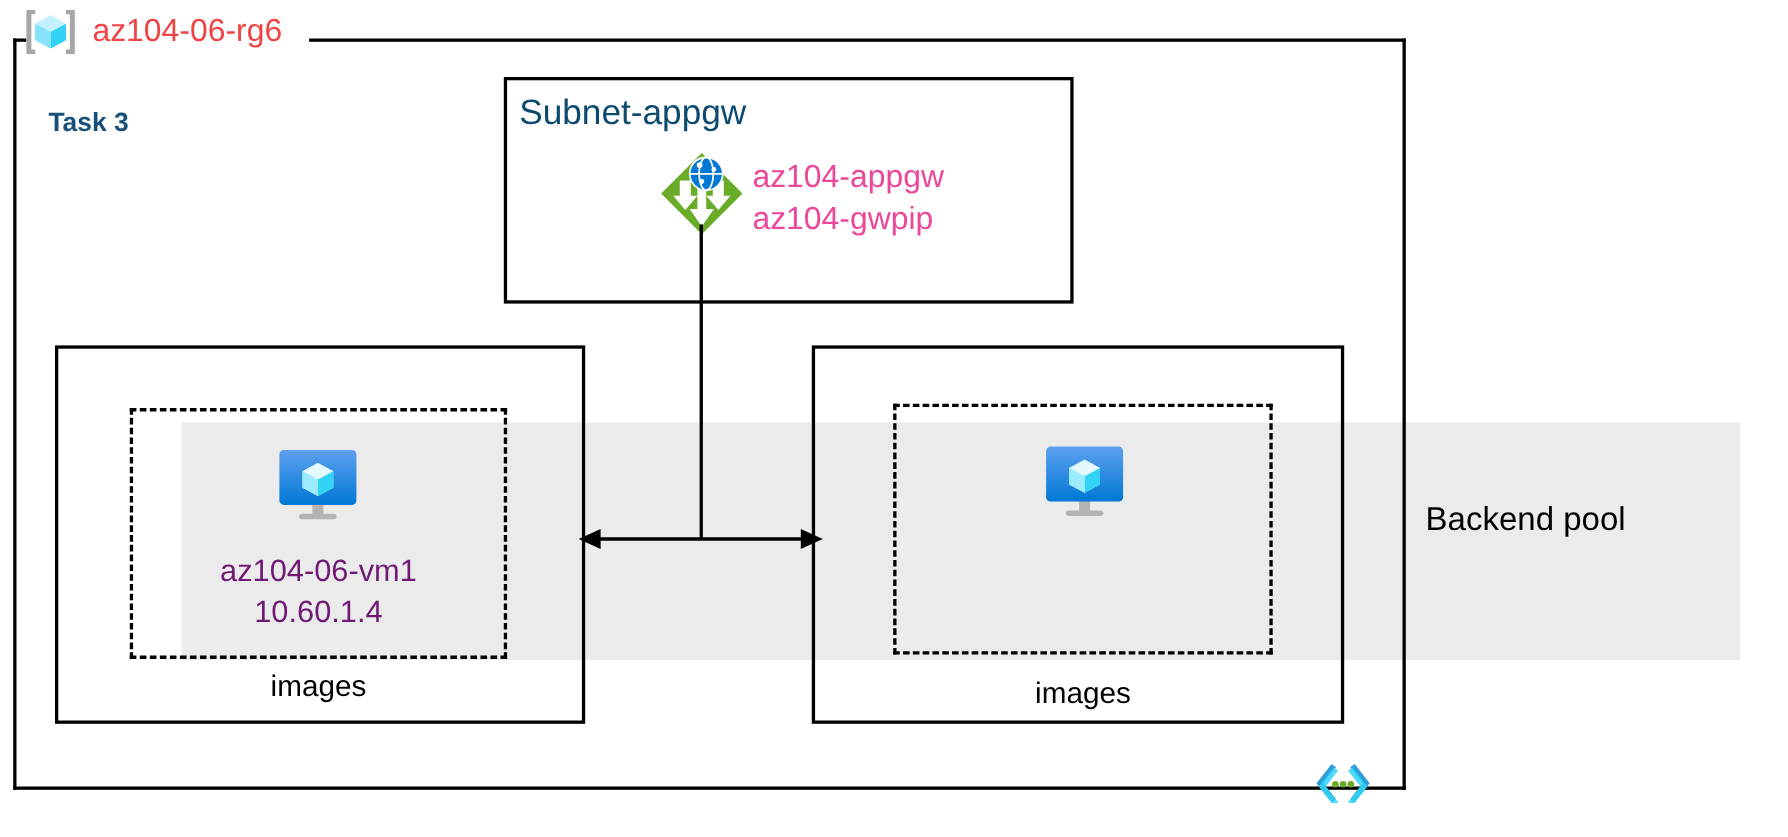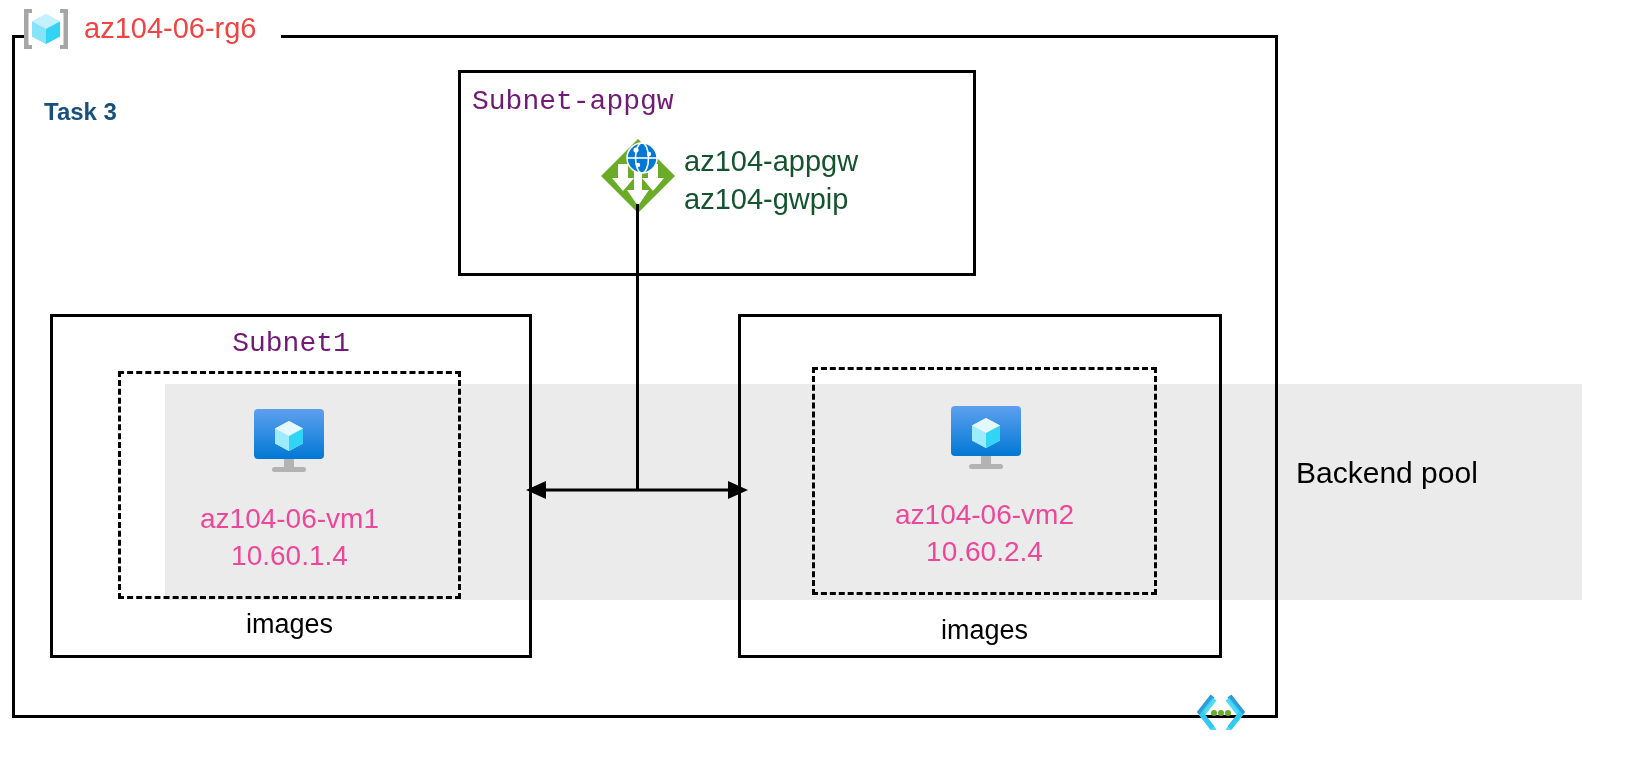--- a/index.html
+++ b/index.html
@@ -105,11 +105,10 @@
 
   .subnet-title {
     position: absolute;
-    font-size: 28px;
+    font-size: 32px;
     line-height: 36px;
-    color: #701a75;
-    white-space: nowrap;
-    font-family: Liberation Mono, monospace;
+    color: #0c4a6e;
+    white-space: nowrap;
   }
   #subnet-appgw-title { left: 472px; top: 84px; }
   #subnet1-title      { left: 50px;  top: 326px; width: 482px; text-align: center; }

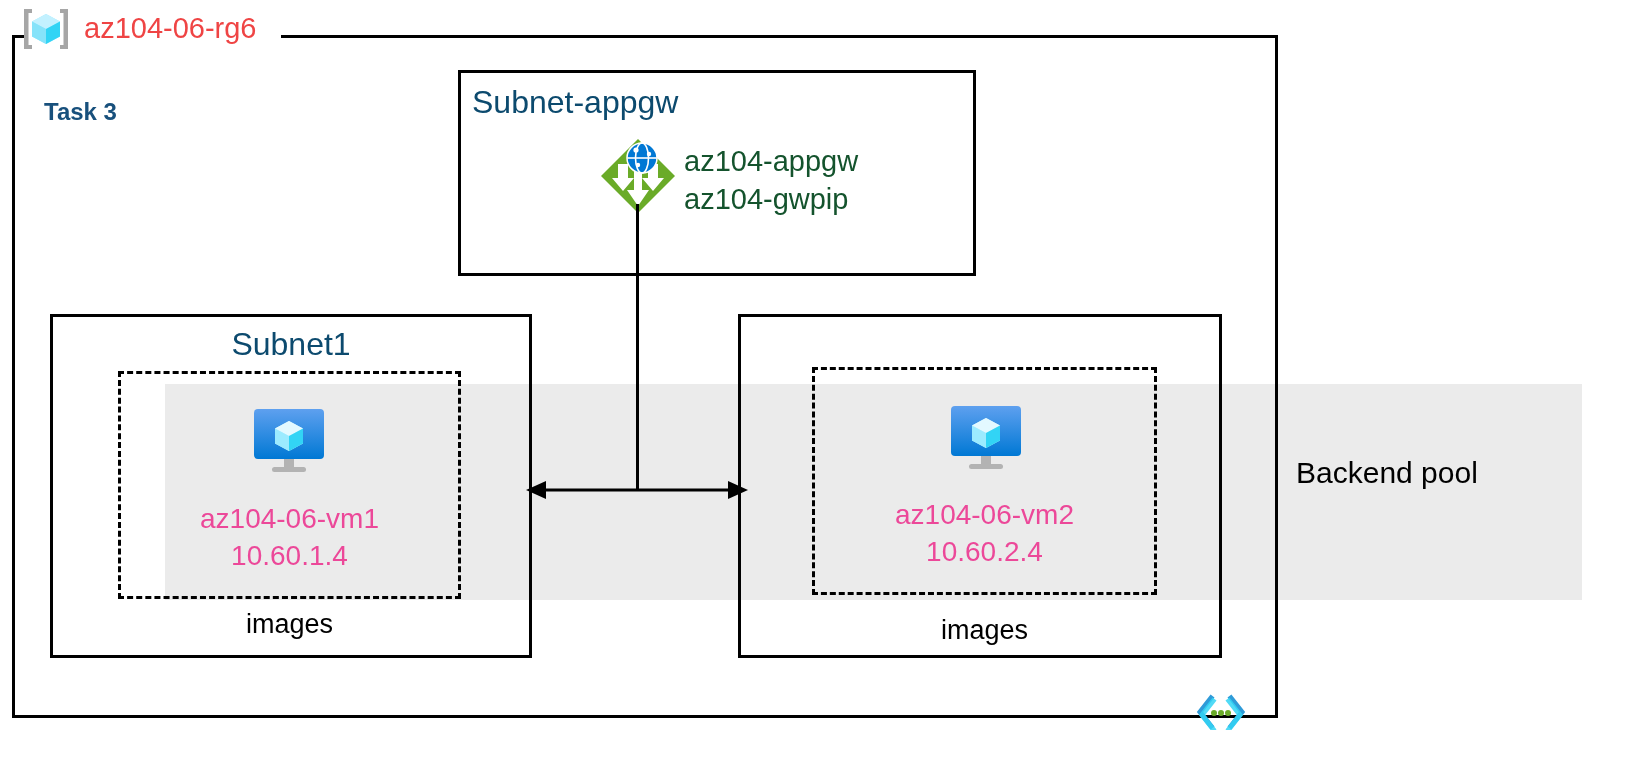--- a/index.html
+++ b/index.html
@@ -164,7 +164,7 @@
     left: 684px; top: 142px;
     font-size: 29px;
     line-height: 38px;
-    color: #14532d;
+    color: #ec4899;
     white-space: nowrap;
   }
 

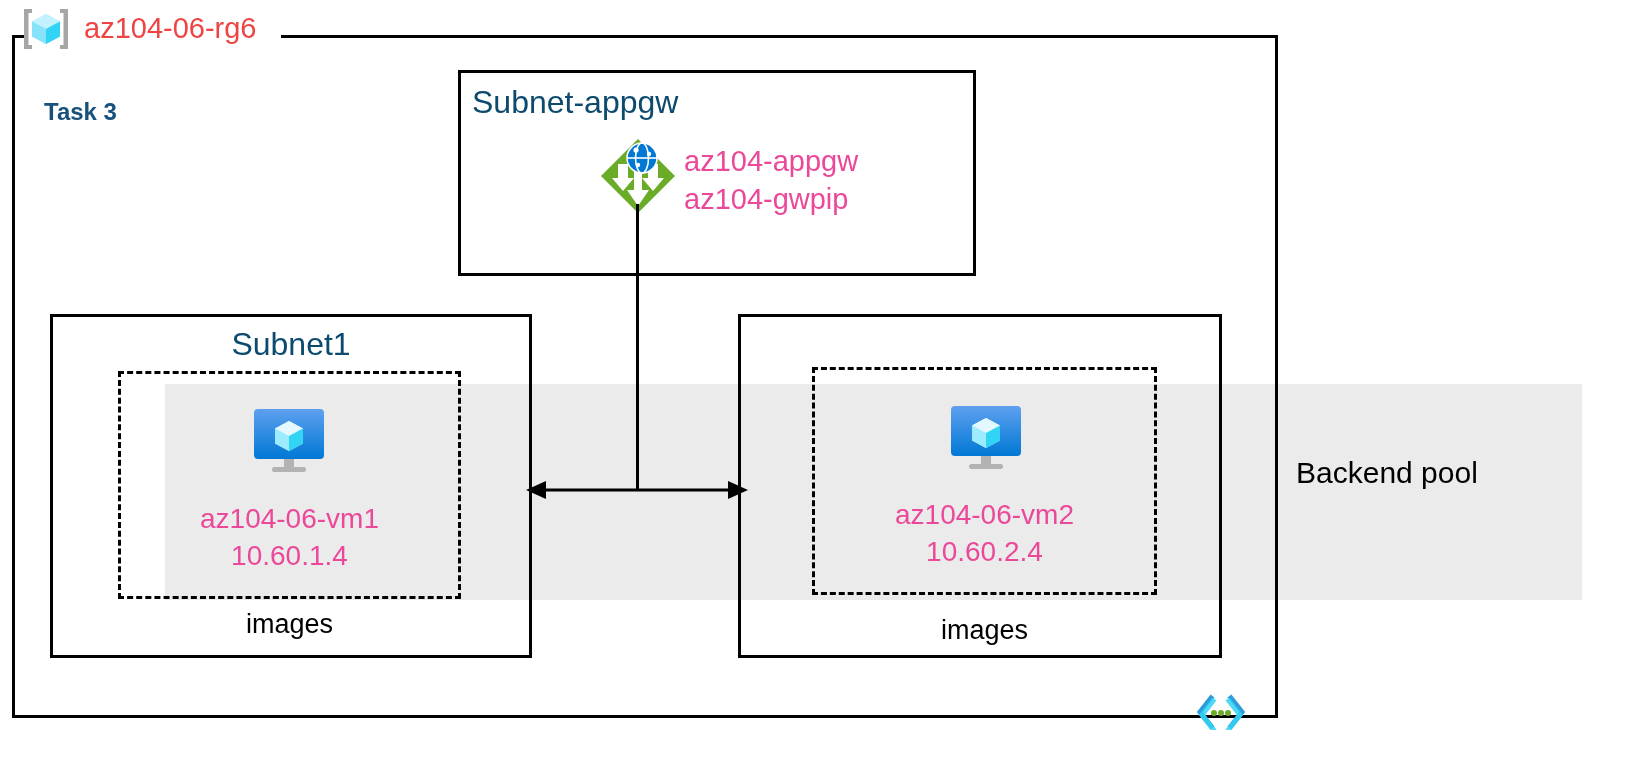--- a/index.html
+++ b/index.html
@@ -257,7 +257,6 @@
   </div>
 
   <div class="subnet-box" id="subnet1-box"></div>
-  <div class="subnet-title" id="subnet1-title">Subnet1</div>
   <div class="vm-dashed" id="vm1-dashed"></div>
 
   <div class="vm-icon" id="vm1-icon">

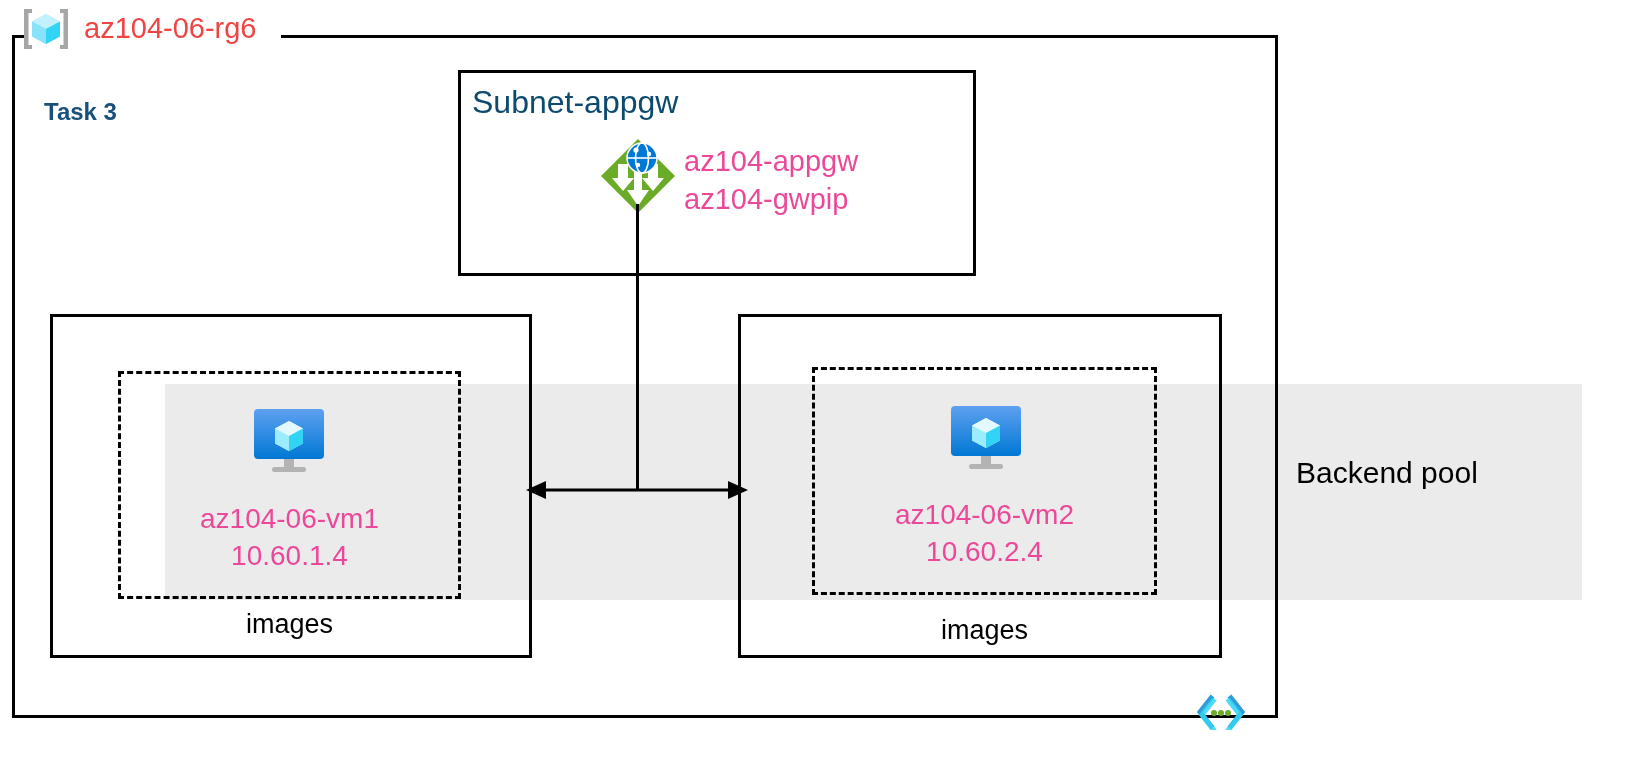--- a/index.html
+++ b/index.html
@@ -134,7 +134,7 @@
     position: absolute;
     font-size: 28px;
     line-height: 37px;
-    color: #ec4899;
+    color: #701a75;
     text-align: center;
     white-space: nowrap;
   }

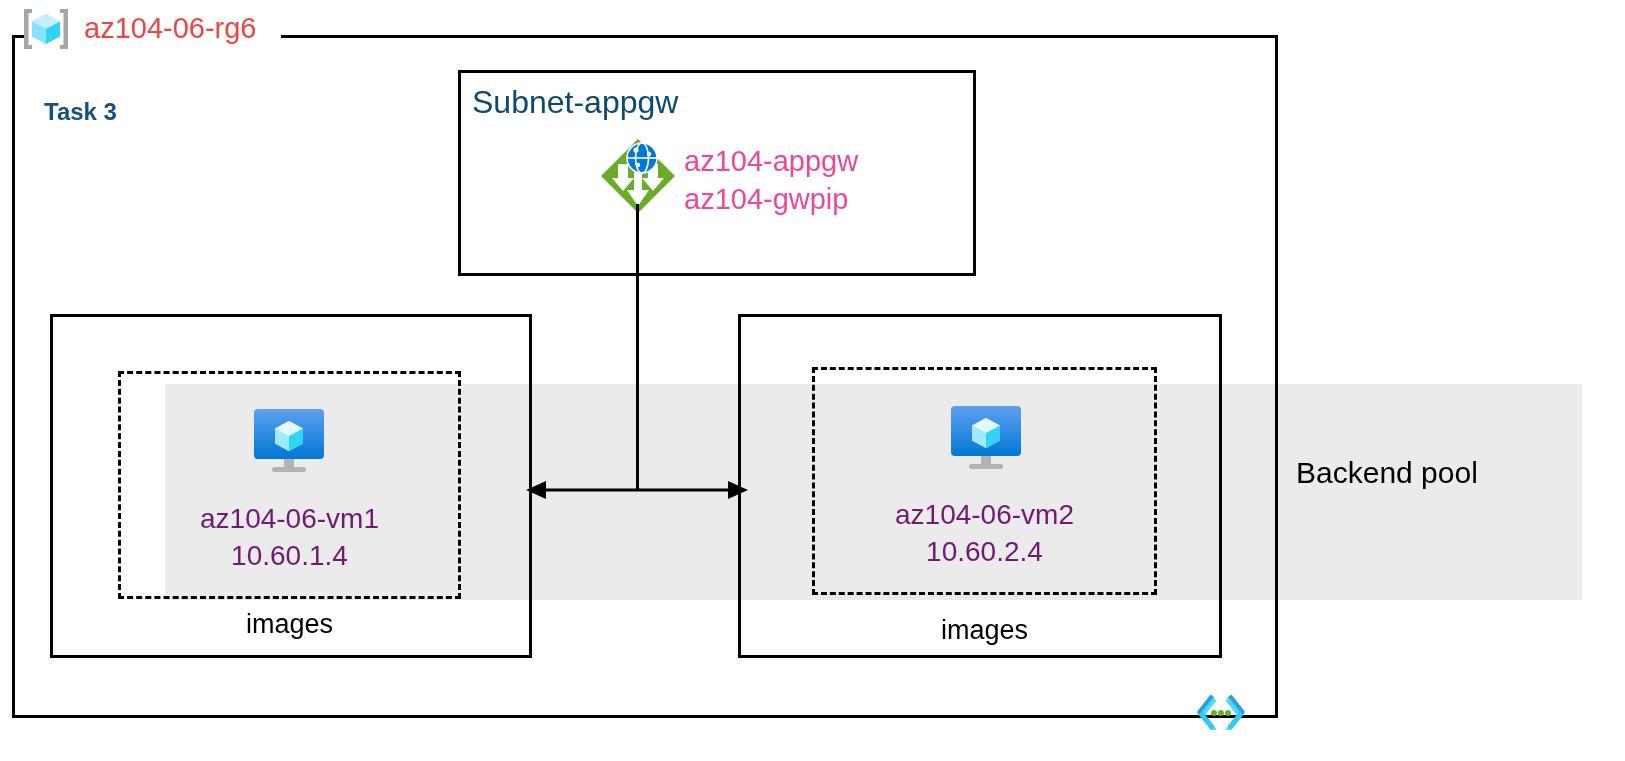--- a/index.html
+++ b/index.html
@@ -305,10 +305,6 @@
     </svg>
   </div>
 
-  <div class="vm-text" id="vm2-text">
-    <div>az104-06-vm2</div>
-    <div>10.60.2.4</div>
-  </div>
 
   <div class="storage-caption" id="caption-videos">images</div>
 

